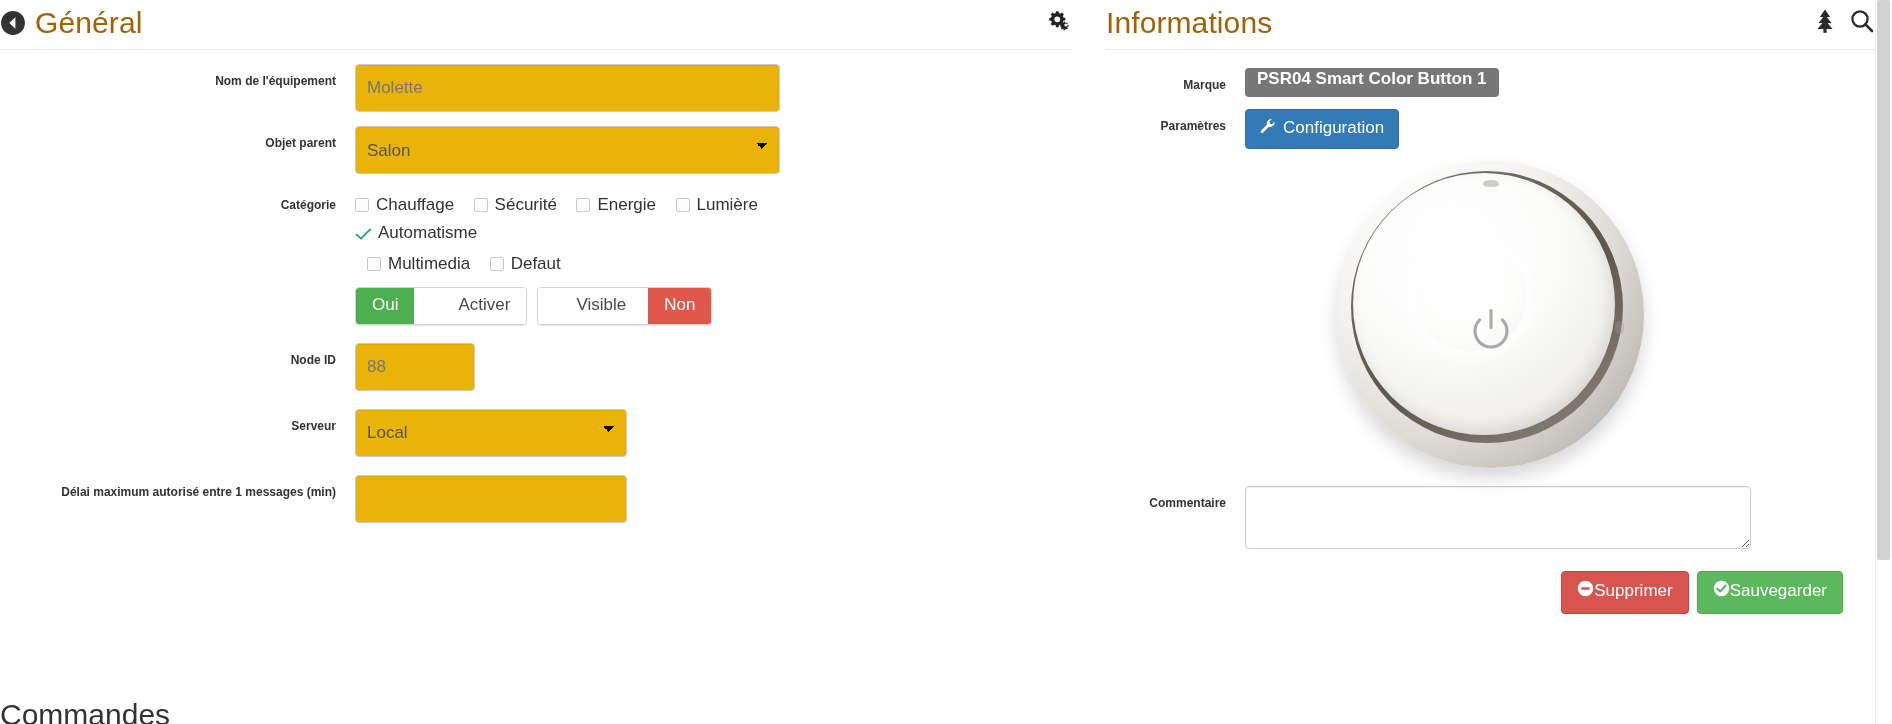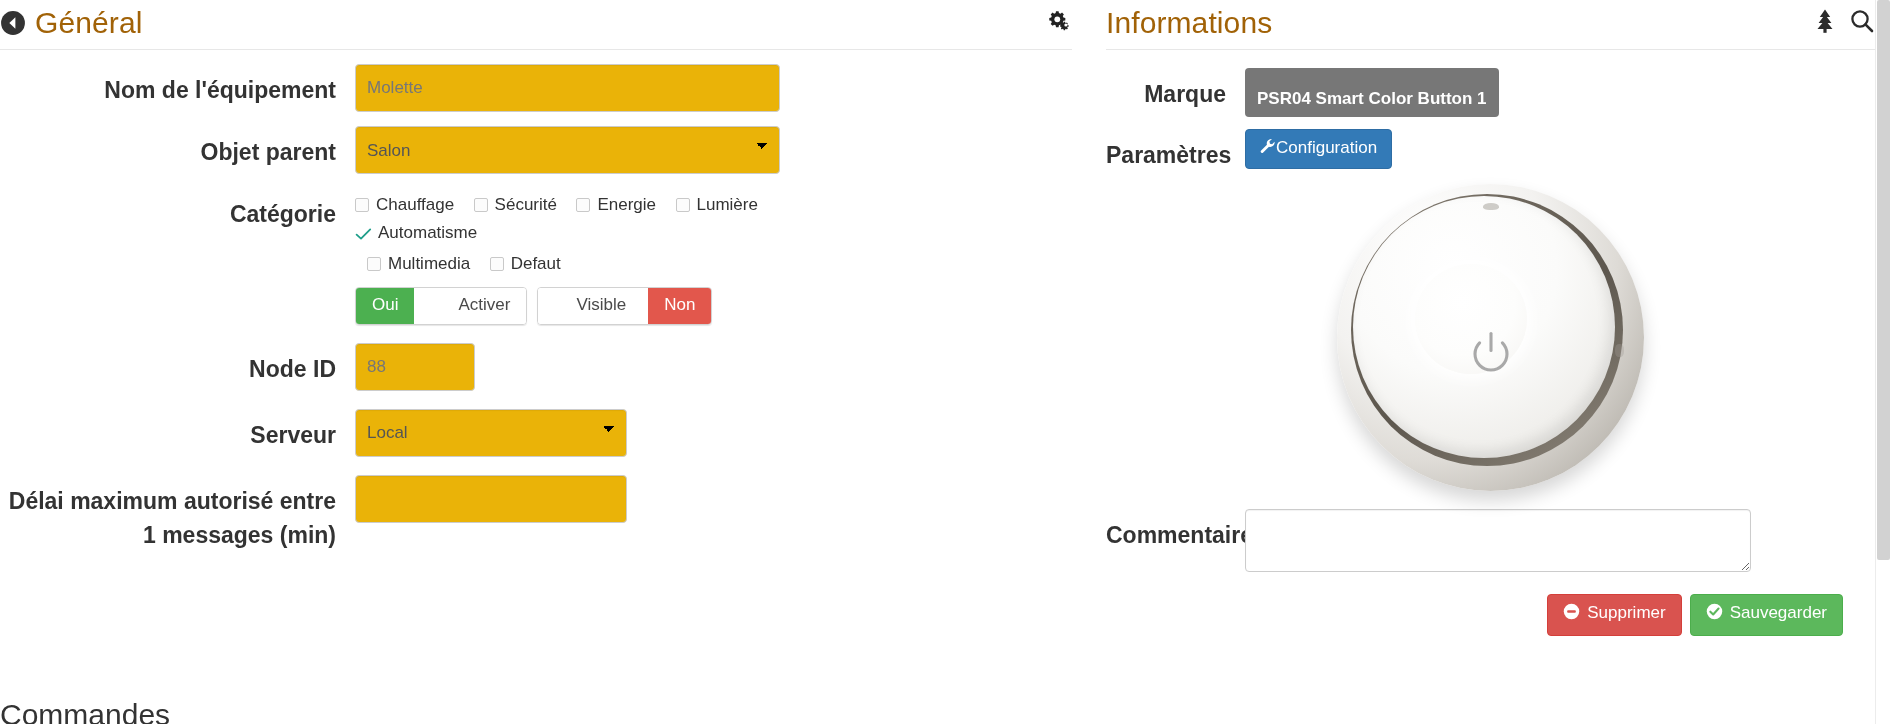--- a/index.html
+++ b/index.html
@@ -89,7 +89,7 @@
     margin-top: 14px;
   }
   .form-label {
-    font-size: 23px;
+    font-size: 12px;
     font-weight: bold;
     color: #333;
     text-align: right;

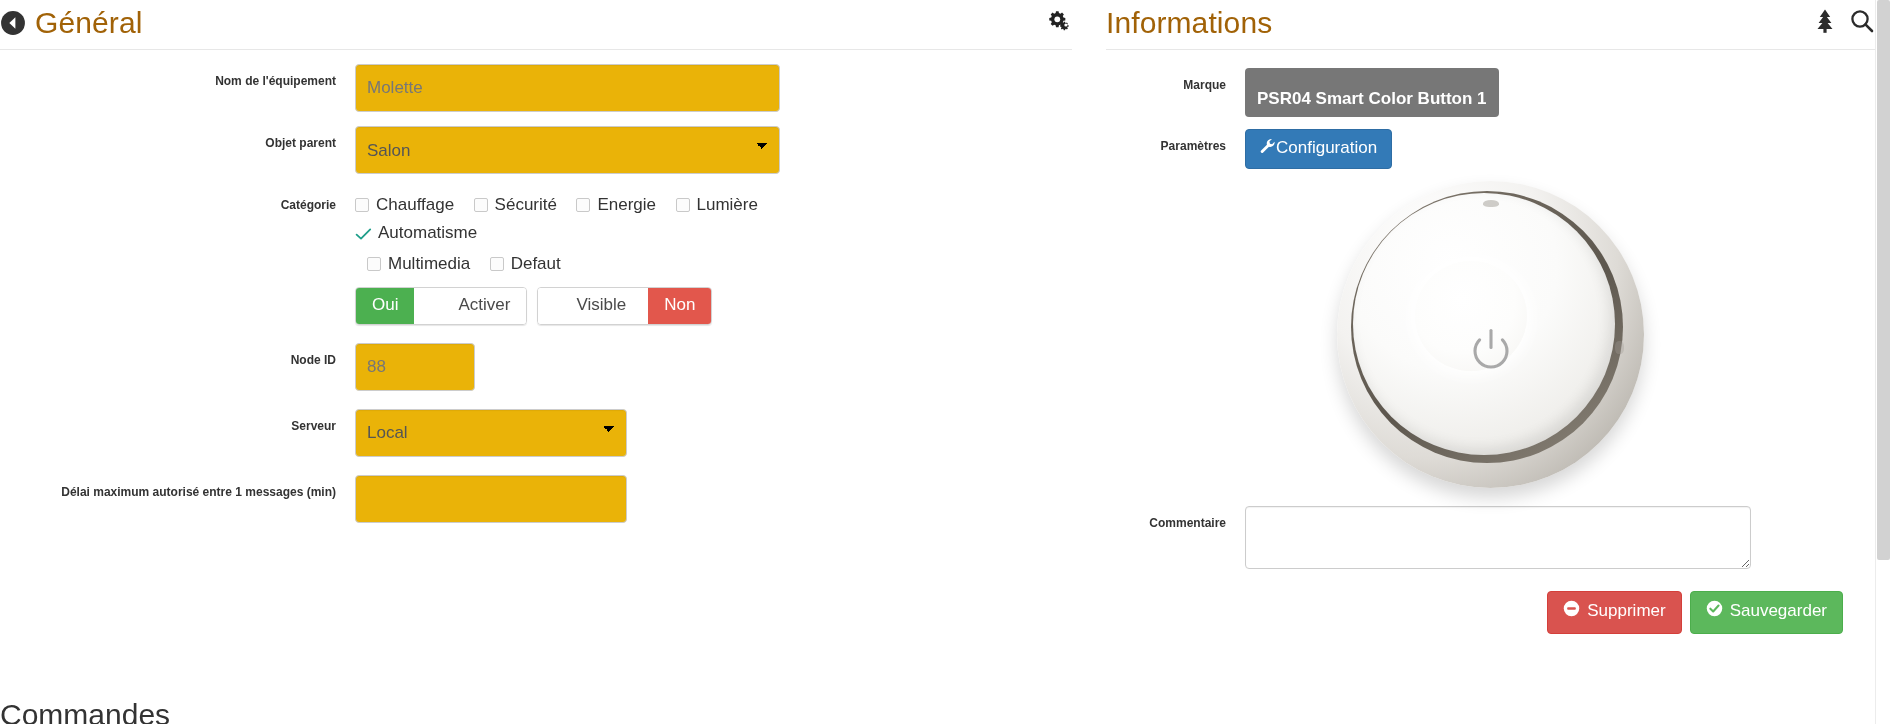--- a/index.html
+++ b/index.html
@@ -200,7 +200,7 @@
     color: #fff;
     font-size: 17px;
     font-weight: bold;
-    padding: 21px 12px 8px;
+    padding: 1px 12px 8px;
     border-radius: 4px;
     line-height: 1.15;
   }

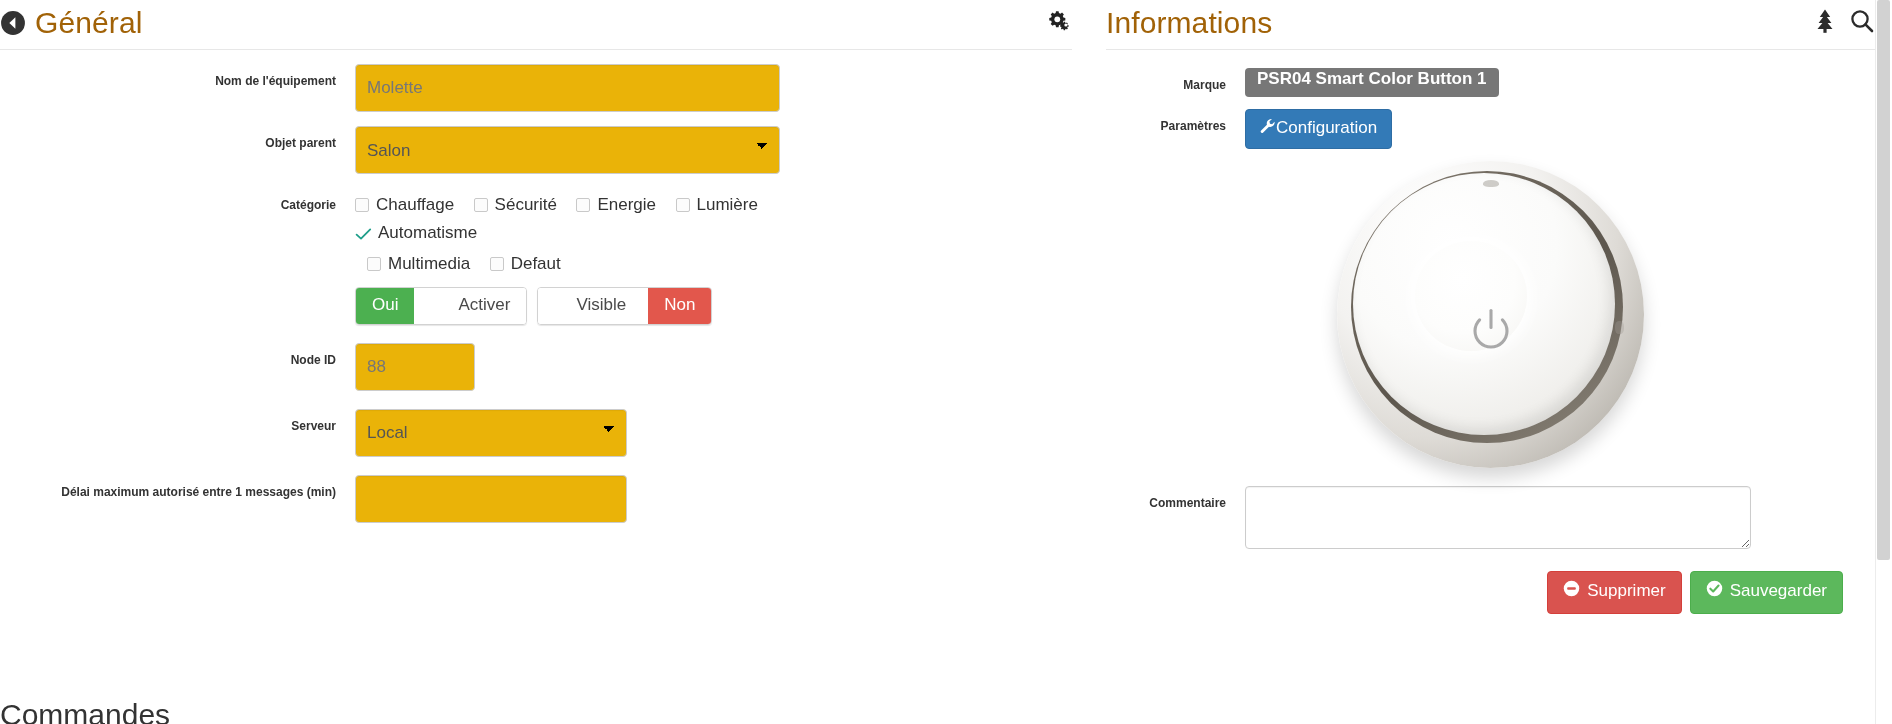--- a/index.html
+++ b/index.html
@@ -207,6 +207,7 @@
   .btn-primary {
     display: inline-flex;
     align-items: center;
+    gap: 7px;
     background: #337ab7;
     border: 1px solid #2e6da4;
     color: #fff;

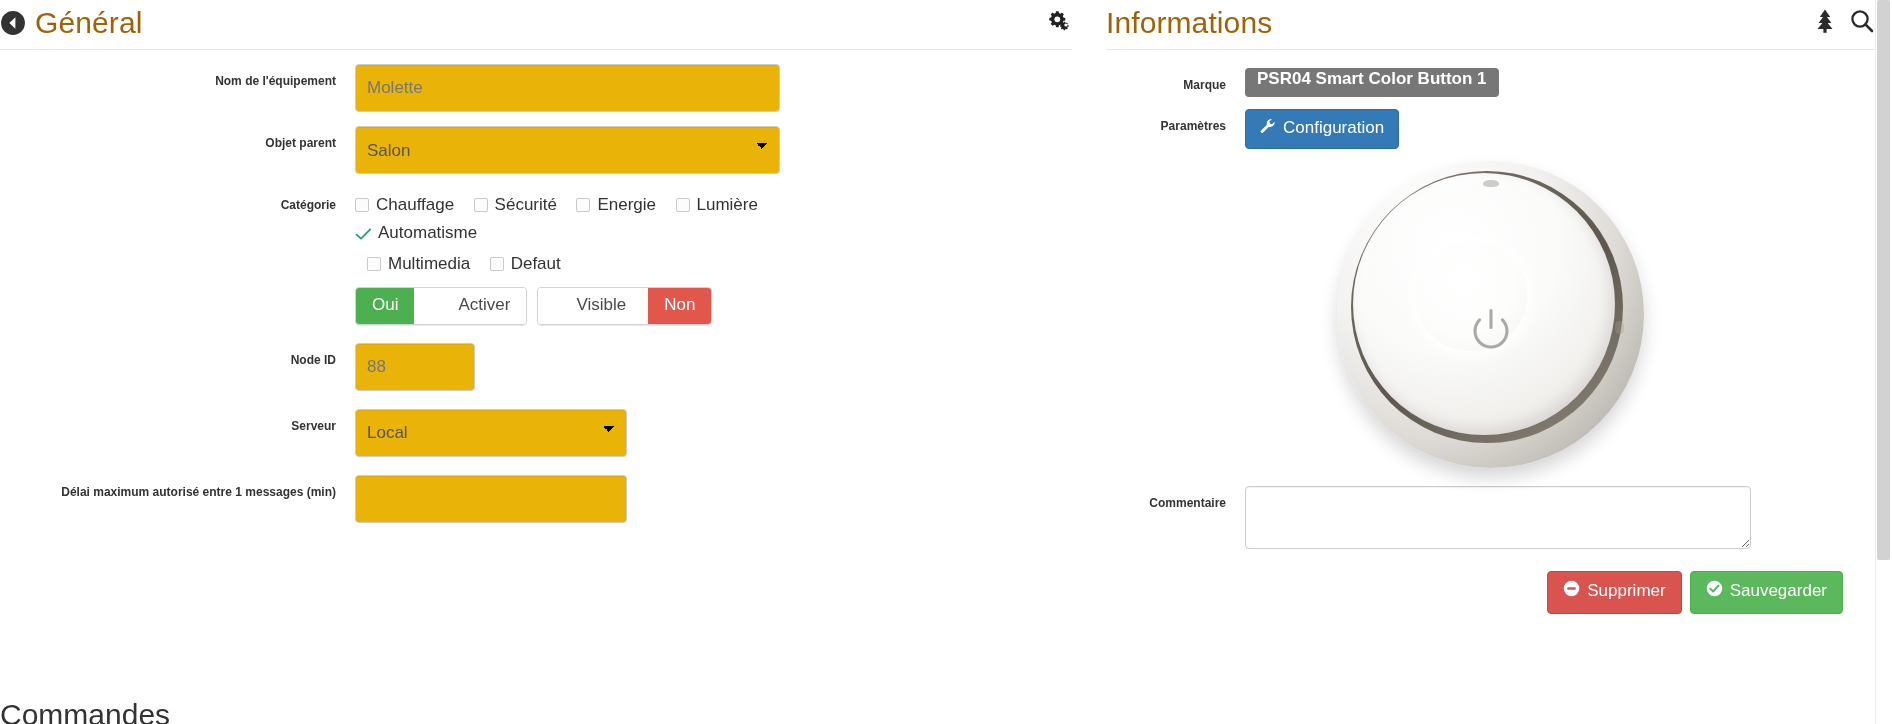--- a/index.html
+++ b/index.html
@@ -311,7 +311,6 @@
   .btn-danger, .btn-success {
     display: inline-flex;
     align-items: center;
-    gap: 7px;
     font-size: 17px;
     padding: 8px 15px 11px;
     border-radius: 4px;

